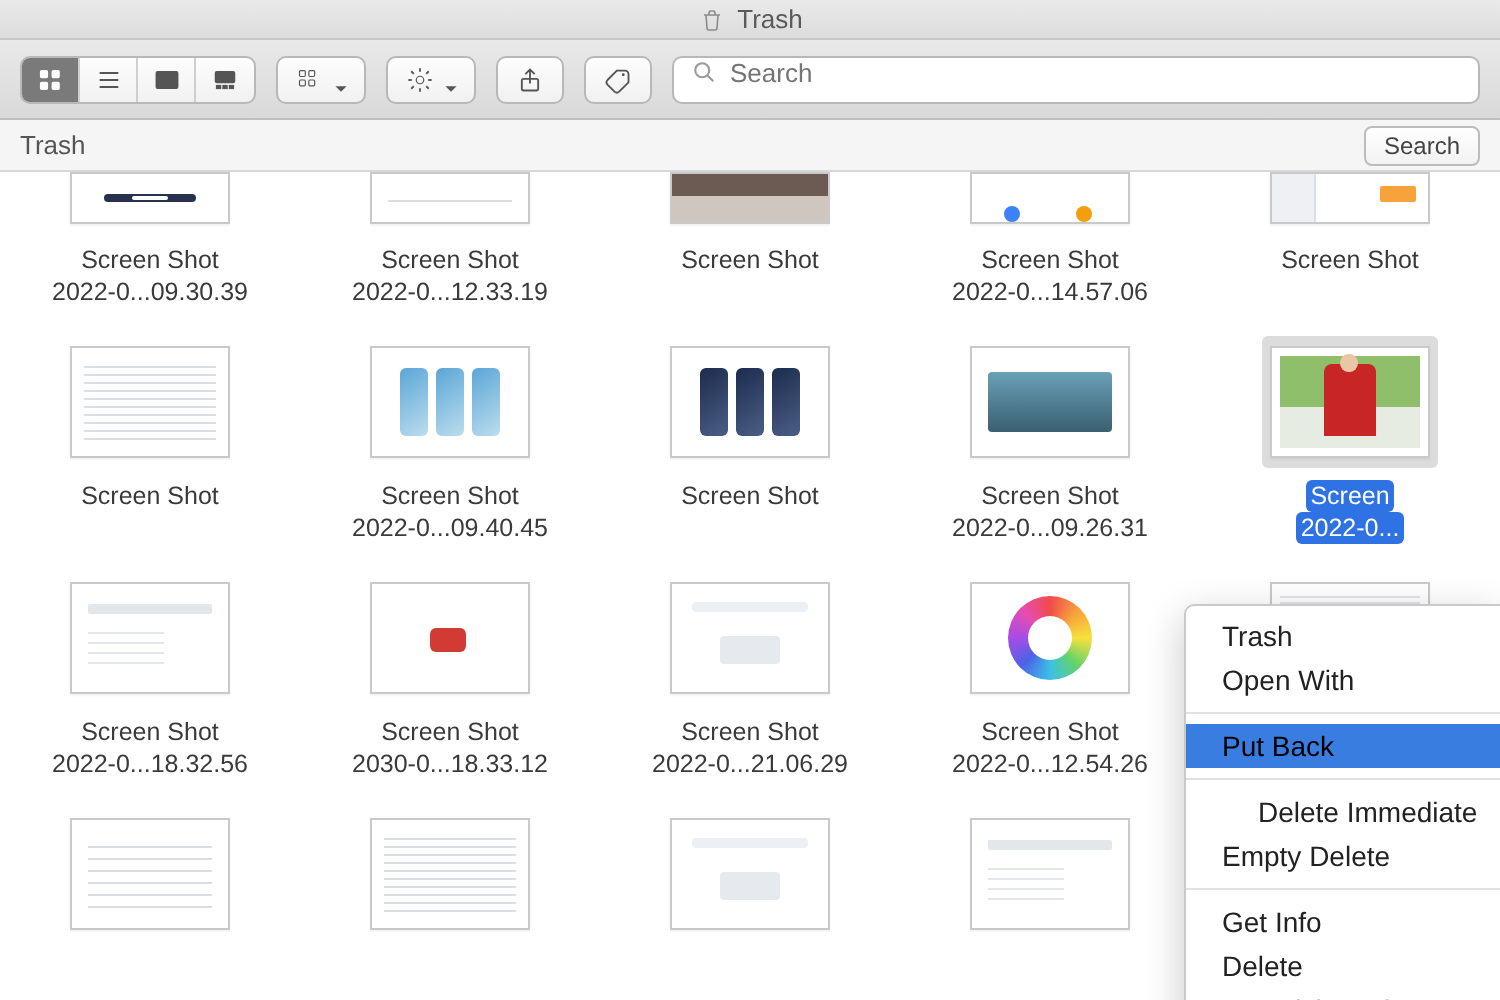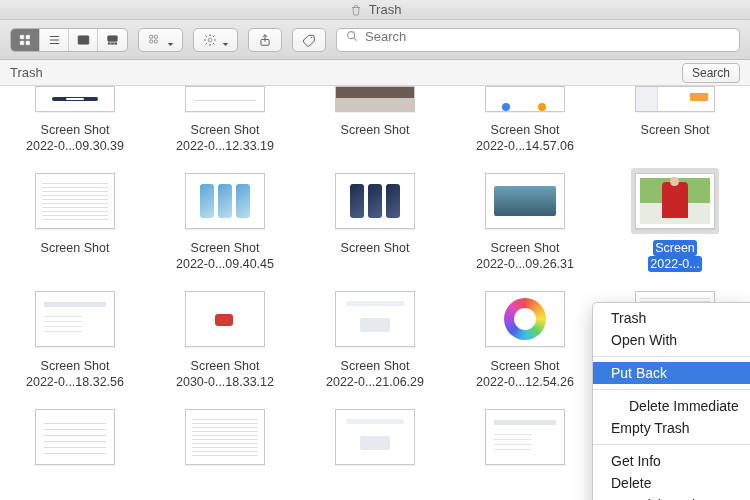--- a/index.html
+++ b/index.html
@@ -227,7 +227,7 @@
     white-space: nowrap;
   }
   .context-menu .mi.ellipsis { overflow: hidden; text-overflow: clip; padding-left: 36px; }
-  .context-menu .mi.highlight { background: #3a7de0; color: #ffffff; }
+  .context-menu .mi.highlight { background: #3a7de0; color: #000000; }
   .context-menu .sep { height: 1px; background: #e1e1e1; margin: 5px 0; }
 </style>
 </head>

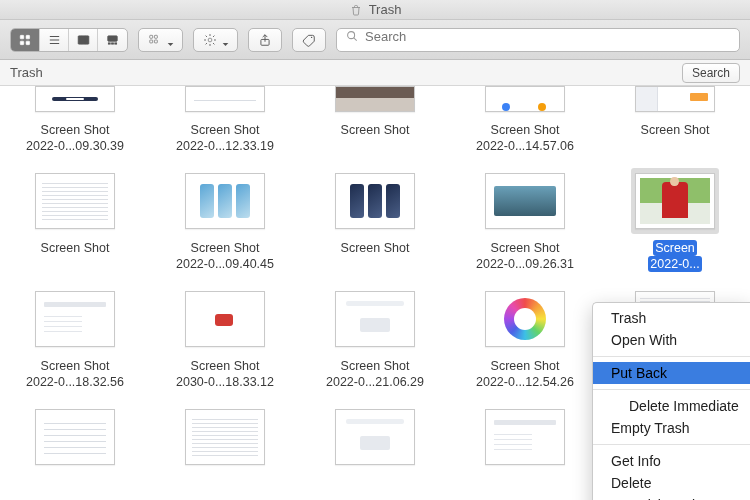--- a/index.html
+++ b/index.html
@@ -571,7 +571,7 @@
     <div class="mi highlight">Put Back</div>
     <div class="sep"></div>
     <div class="mi ellipsis">Delete Immediate</div>
-    <div class="mi">Empty Trash</div>
+    <div class="mi">Empty Delete</div>
     <div class="sep"></div>
     <div class="mi">Get Info</div>
     <div class="mi">Delete</div>

